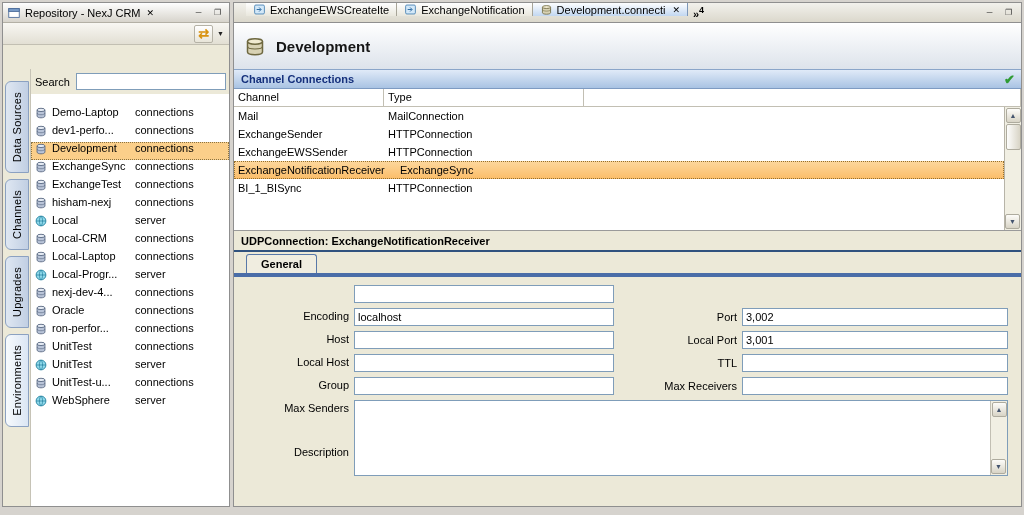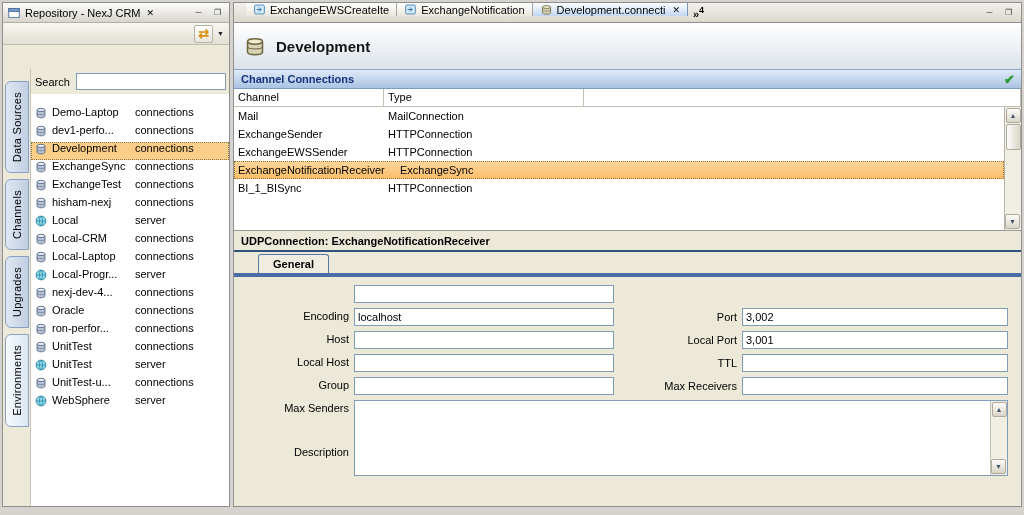--- a/index.html
+++ b/index.html
@@ -96,7 +96,7 @@
     background: #ece9d8; border-top: 1px solid #9a9a9a; border-bottom: 2px solid #30527e; }
 
   .tab-folder { height: 25px; flex: 0 0 auto; position: relative; background: #ece9d8; }
-  .gen-tab { position: absolute; left: 24px; top: 2px; height: 19px; padding: 0 14px; display: flex; align-items: center;
+  .gen-tab { position: absolute; left: 12px; top: 2px; height: 19px; padding: 0 14px; display: flex; align-items: center;
     font-weight: bold; background: #f0ede0; border: 1px solid #5878a8; border-bottom: none; border-radius: 3px 3px 0 0; z-index: 2; }
   .folder-band { position: absolute; left: 0; right: 0; bottom: 0; height: 4px; background: #4a6da8; }
 

